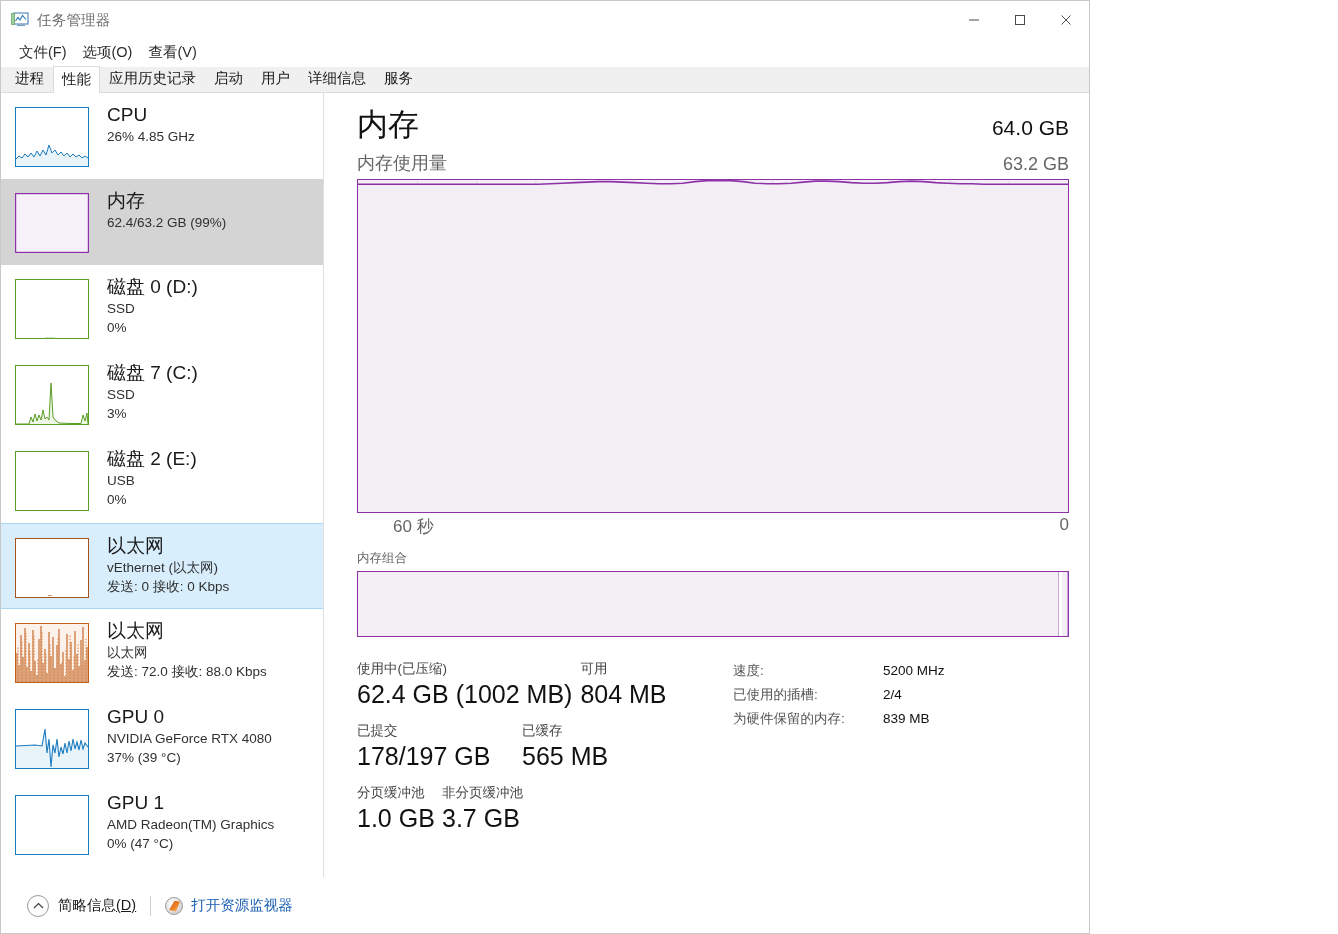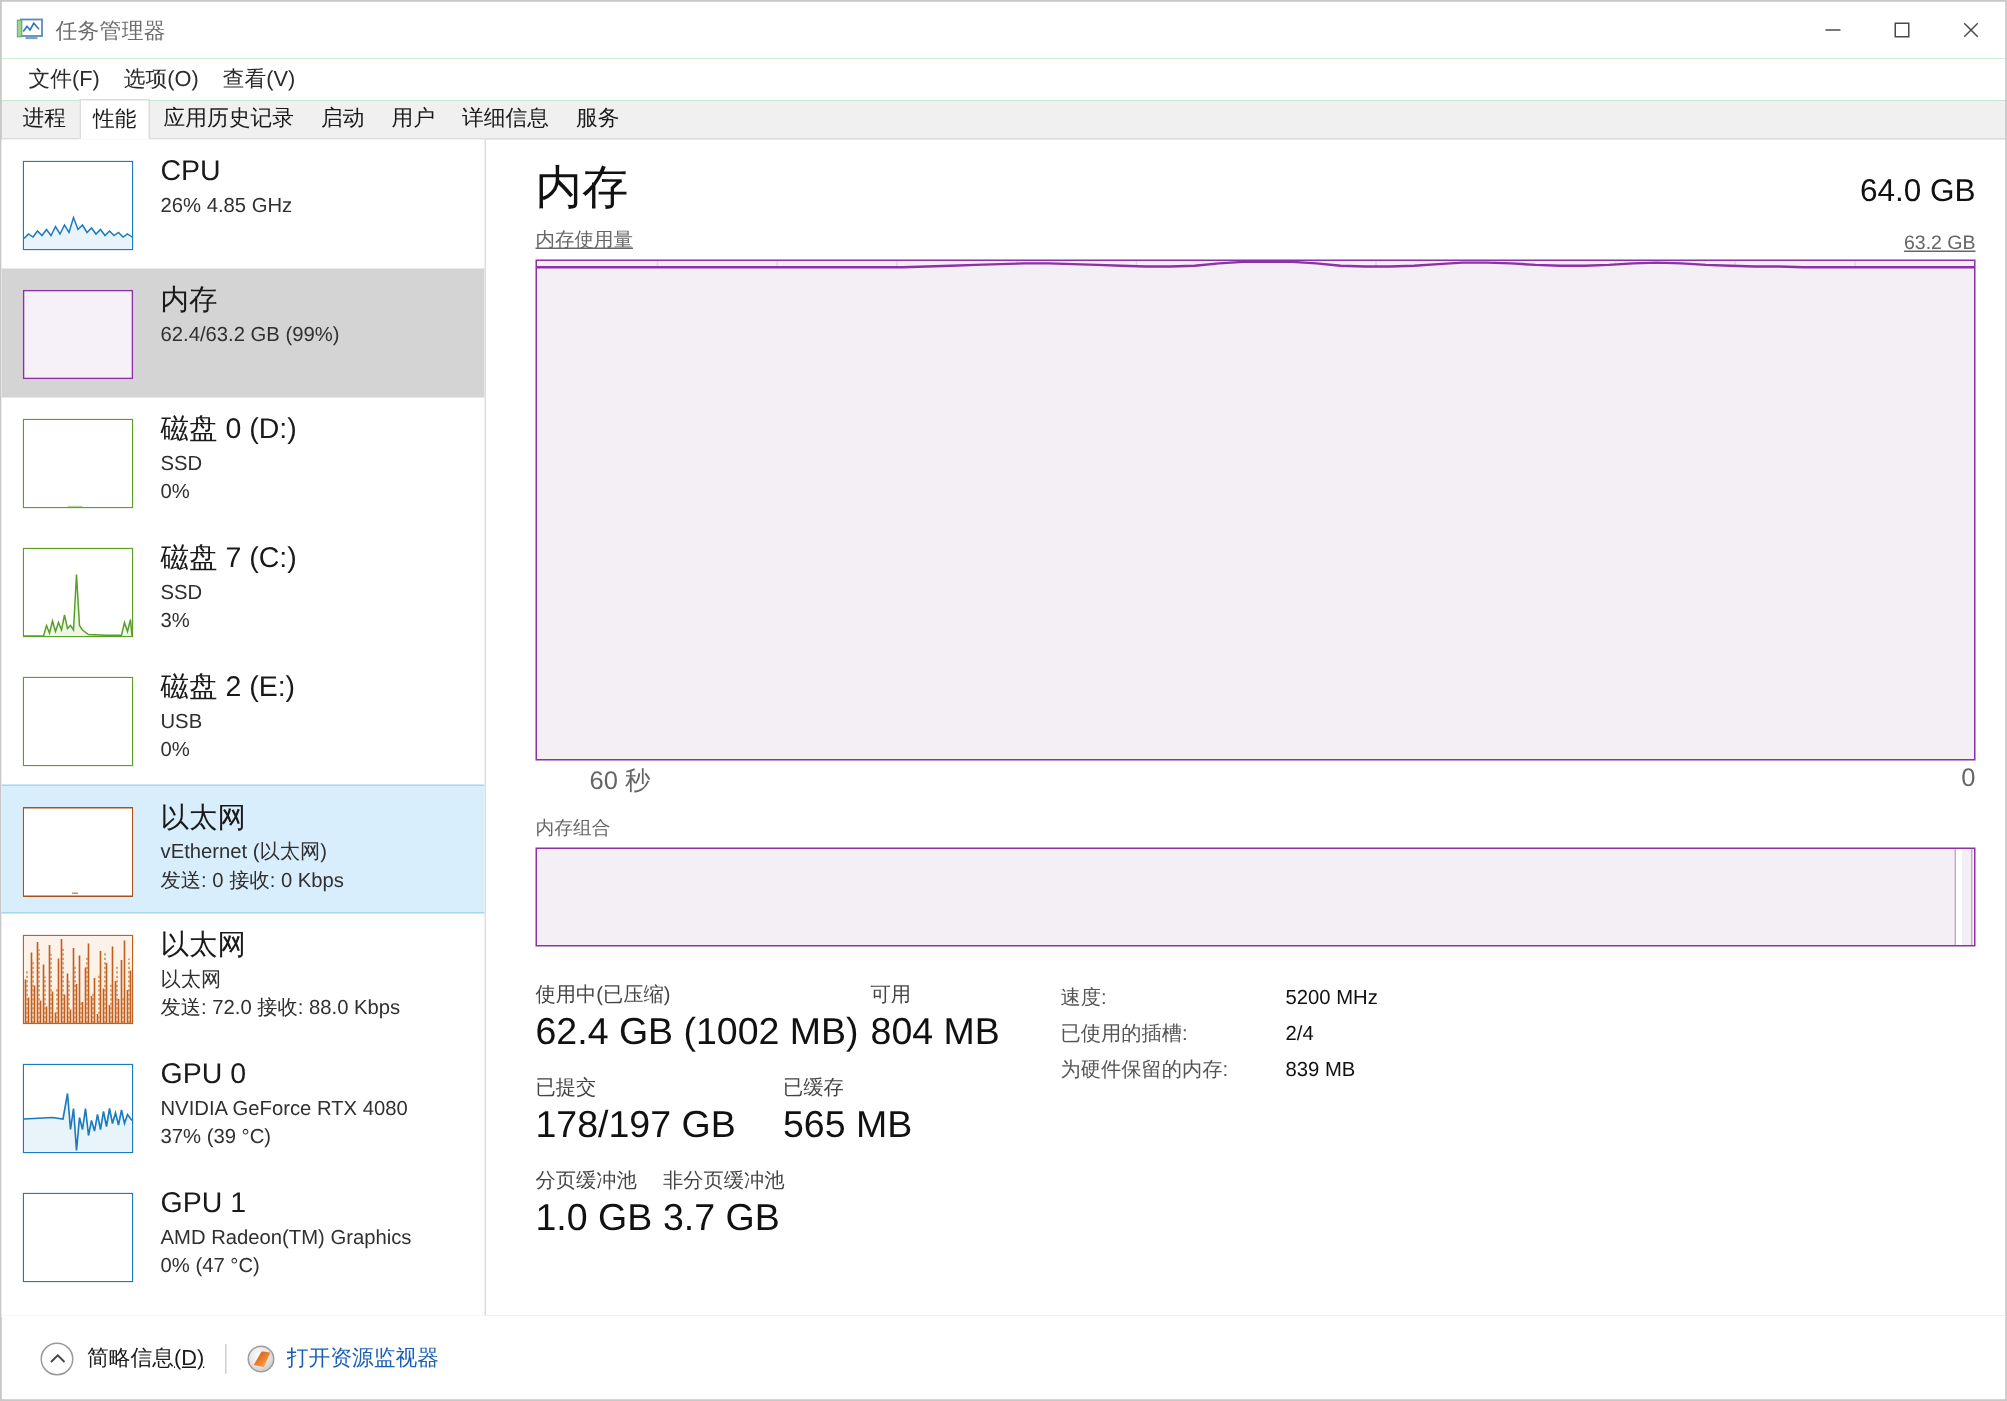--- a/index.html
+++ b/index.html
@@ -11,8 +11,8 @@
   }
   .window {
     position: relative;
-    width: 1338px; height: 934px;
-    background: #22c55e;
+    width: 1090px; height: 934px;
+    background: #0ea5e9;
     border: 1px solid #c8c8c8;
     display: flex; flex-direction: column;
   }

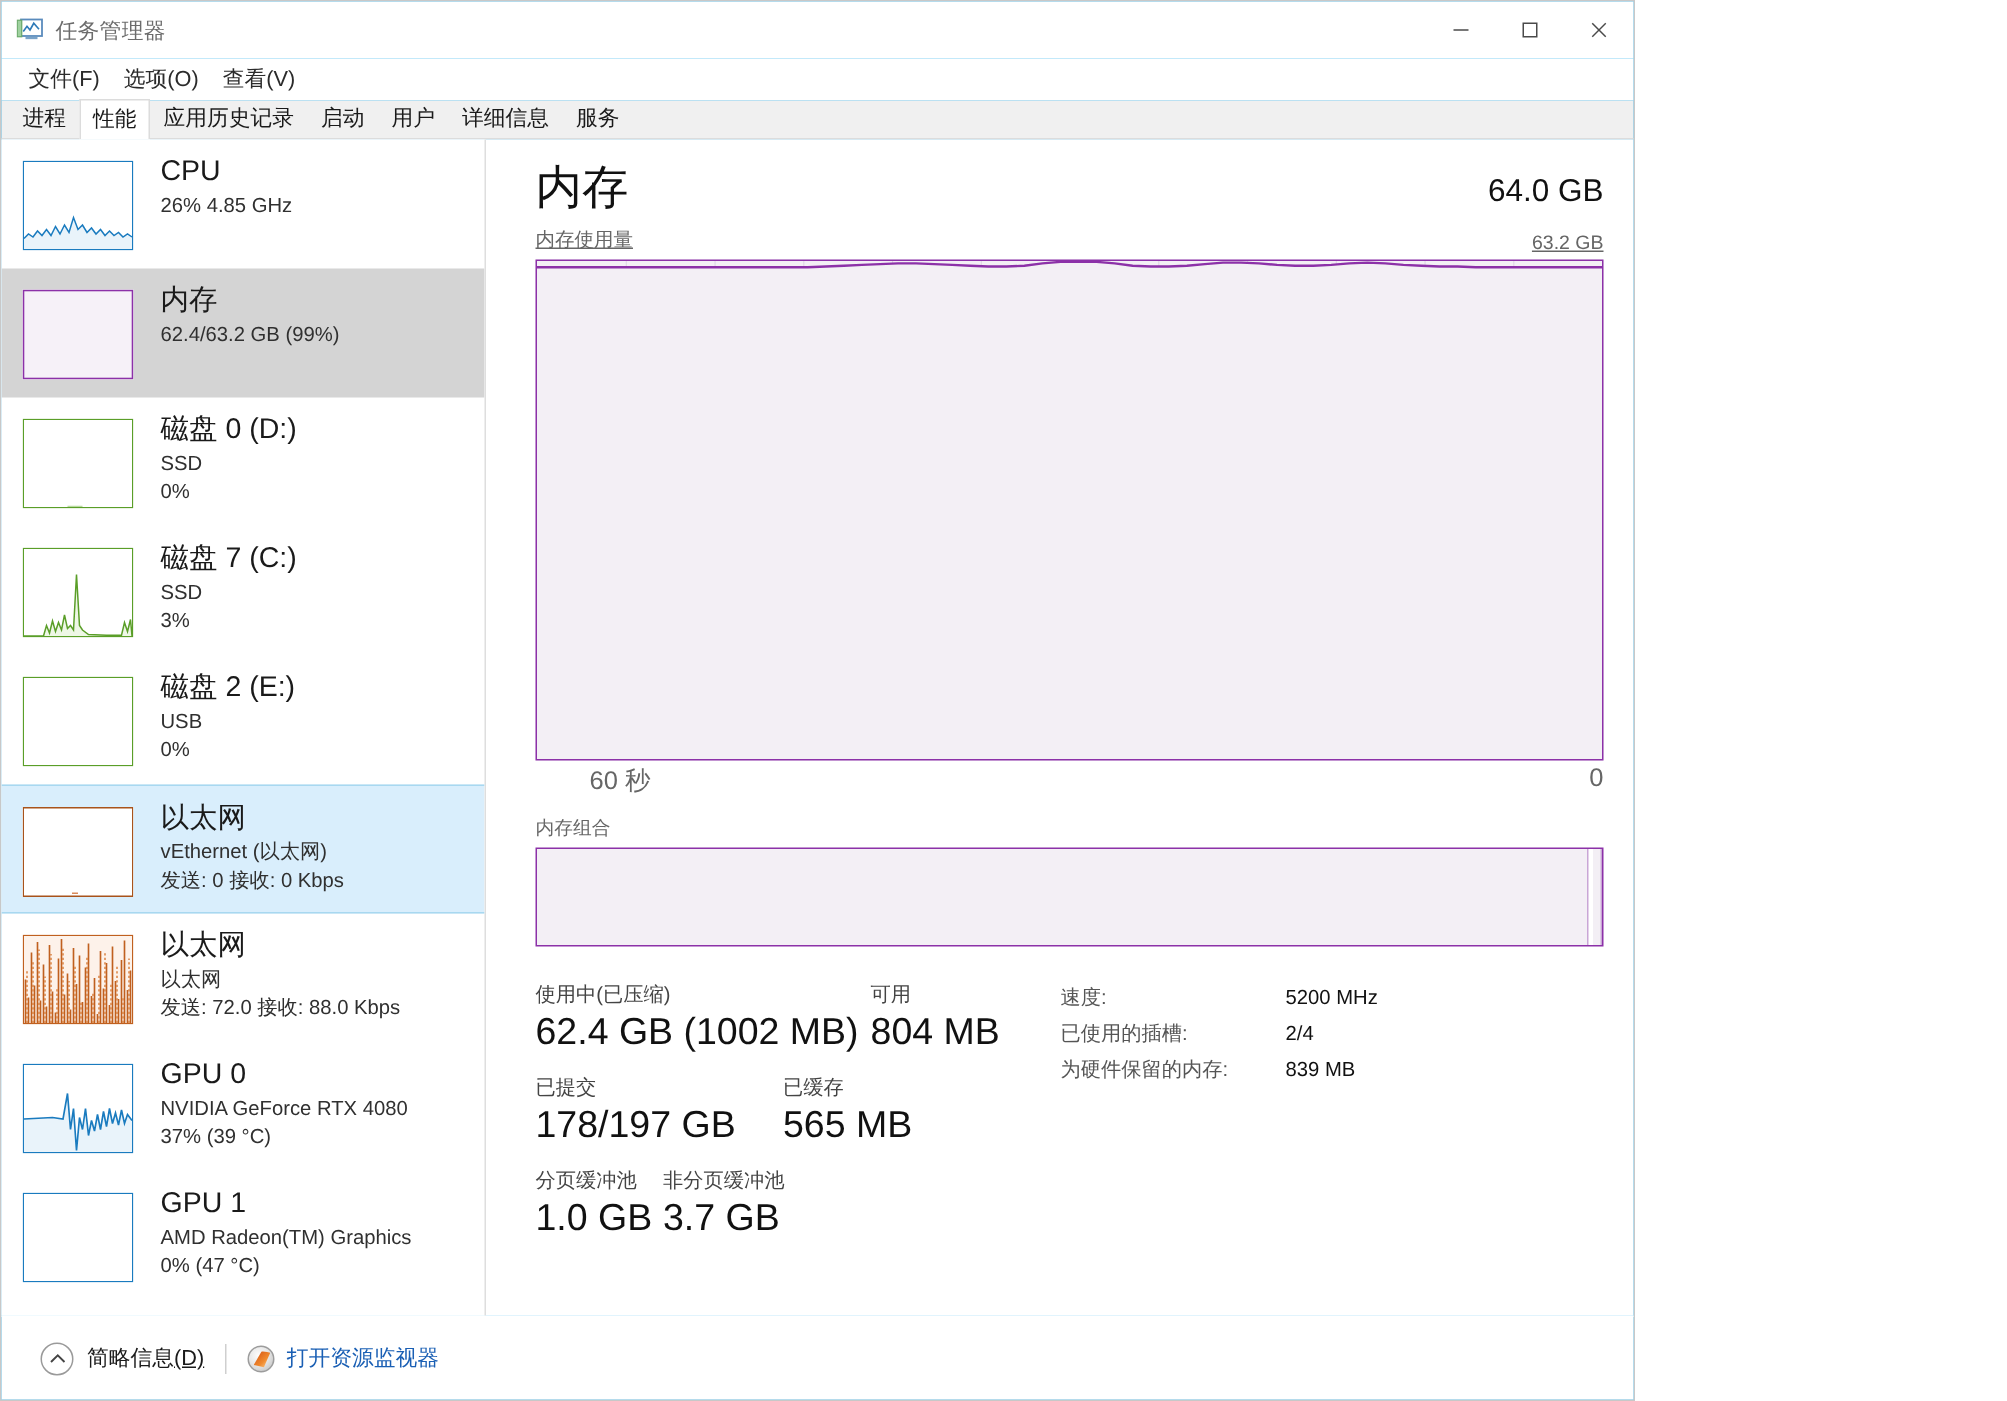--- a/index.html
+++ b/index.html
@@ -144,8 +144,8 @@
   .main-cap { font-size: 21px; color: #111; line-height: 50px; }
   .graph-label-row {
     display: flex; justify-content: space-between; align-items: flex-end;
-    font-size: 13px; color: #666;
-    margin-top: -2px; margin-bottom: 4px; text-decoration: underline;
+    font-size: 18px; color: #666;
+    margin-top: -2px; margin-bottom: 4px;
   }
   .graph-box {
     border: 1px solid #8c31a8;

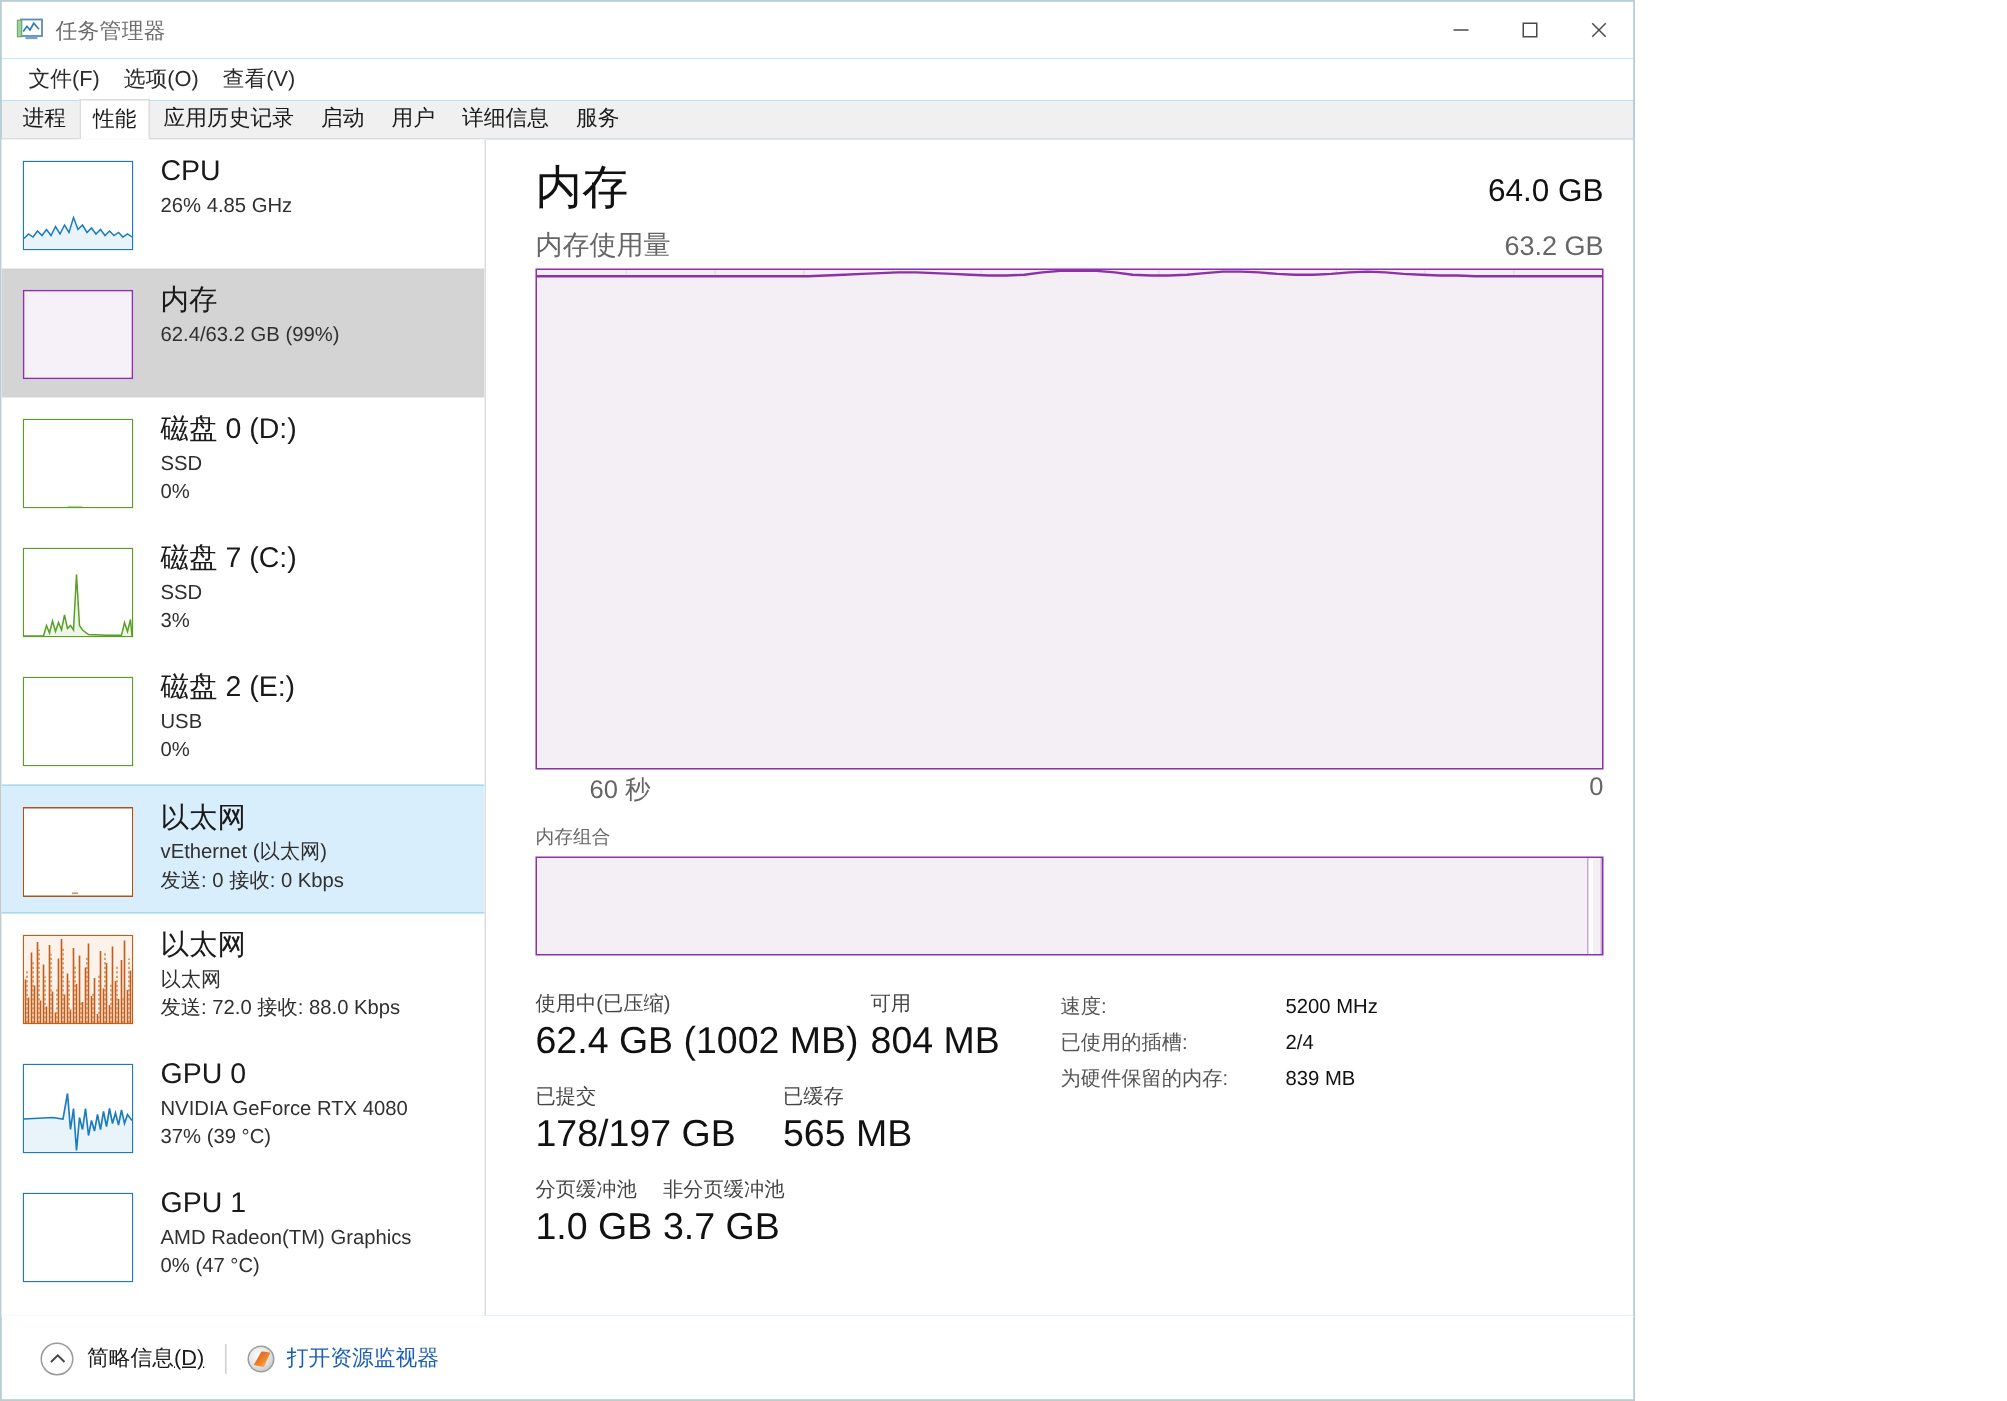--- a/index.html
+++ b/index.html
@@ -178,7 +178,7 @@
     margin-top: 22px;
   }
   .stats-left { width: 350px; flex: 0 0 auto; }
-  .stats-right { margin-left: 0; flex: 1 1 auto; }
+  .stats-right { margin-left: 26px; flex: 1 1 auto; }
   .stat-row { display: flex; margin-bottom: 10px; }
   .stat-cell { display: flex; flex-direction: column; }
   .stat-k { font-size: 13.5px; color: #444; line-height: 19px; }

